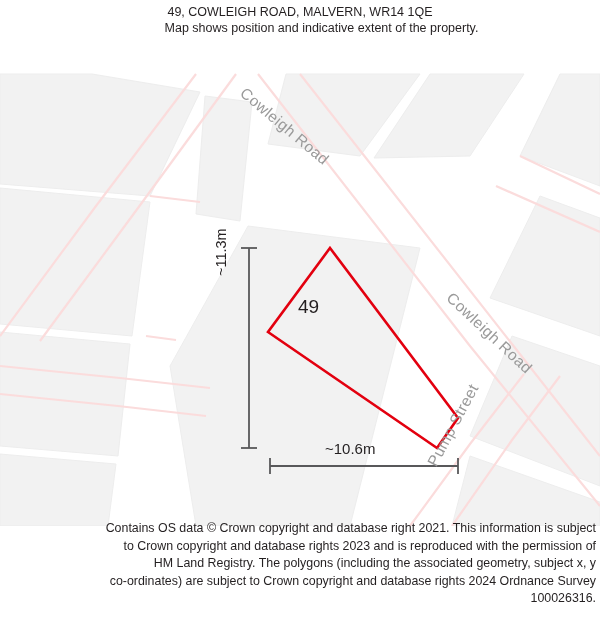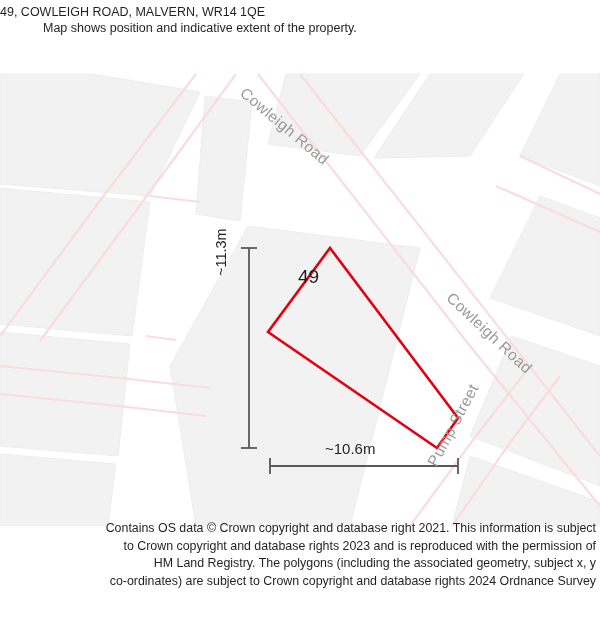--- a/index.html
+++ b/index.html
@@ -18,6 +18,7 @@
   .header {
     width: 600px;
     padding-top: 4px;
+    text-align: center;
   }
   .header .title {
     font-size: 12.5px;

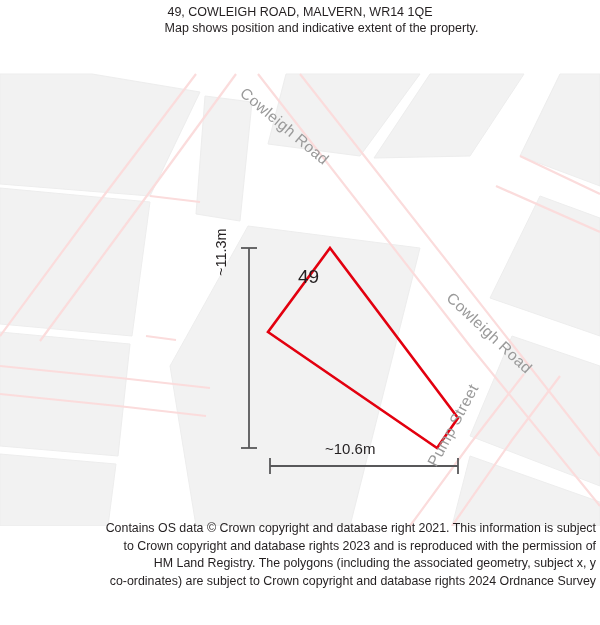--- a/index.html
+++ b/index.html
@@ -54,7 +54,7 @@
   .house-num {
     position: absolute;
     left: 298px;
-    top: 230px;
+    top: 260px;
     font-size: 19px;
     color: #231f20;
   }

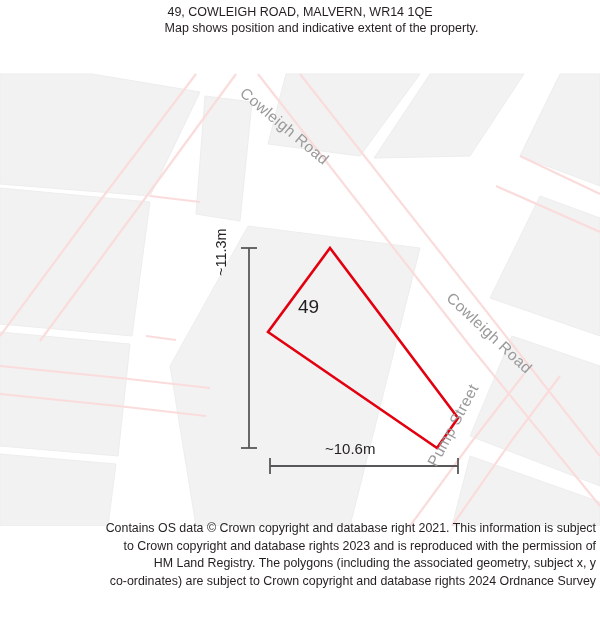--- a/index.html
+++ b/index.html
@@ -194,6 +194,7 @@
   <p>to Crown copyright and database rights 2023 and is reproduced with the permission of</p>
   <p>HM Land Registry. The polygons (including the associated geometry, subject x, y</p>
   <p>co-ordinates) are subject to Crown copyright and database rights 2024 Ordnance Survey</p>
+  <p>100026316.</p>
 </div>
 
 </body></html>

